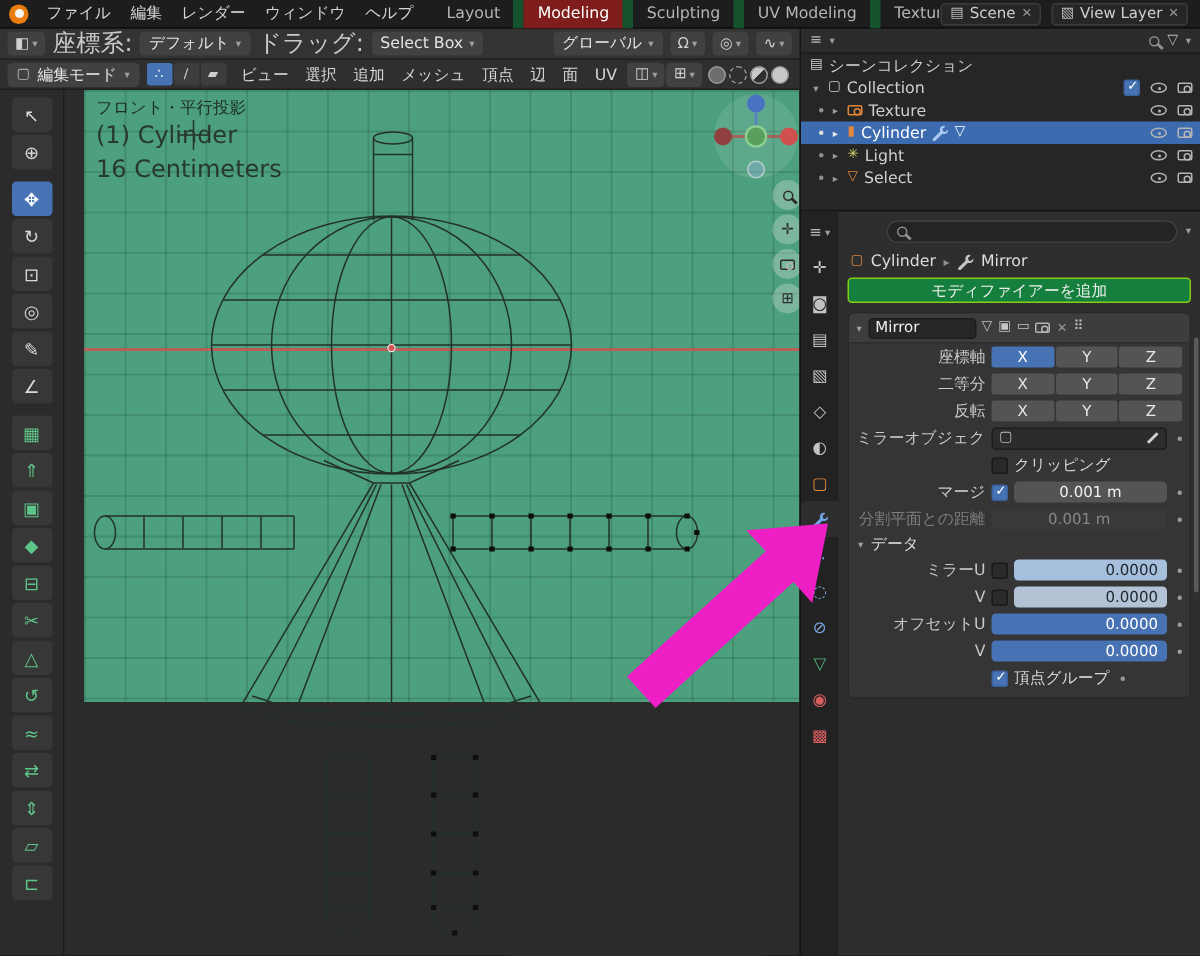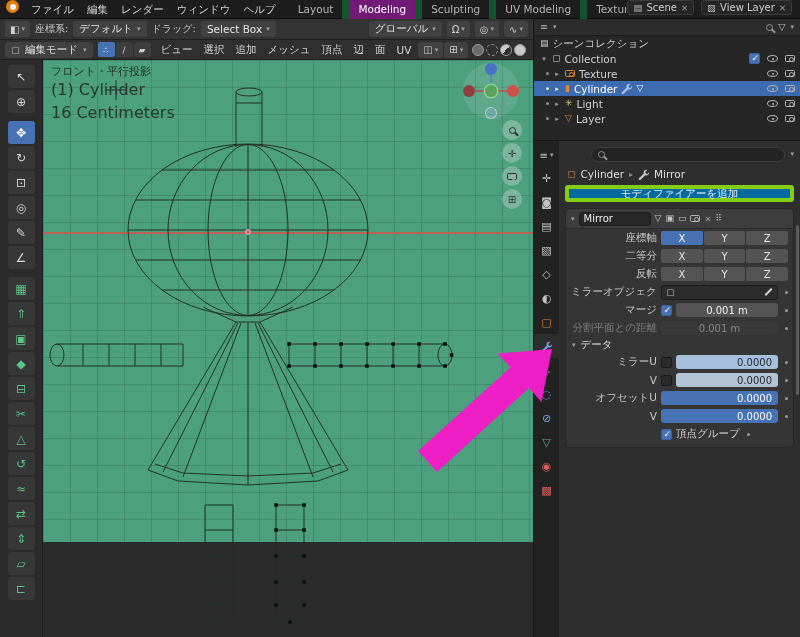--- a/index.html
+++ b/index.html
@@ -7,7 +7,7 @@
   body{position:relative;font-family:"DejaVu Sans","Liberation Sans",sans-serif;font-size:11px;color:#d6d6d6}
 
   
-  #topbar{position:absolute;left:0;top:0;width:800px;height:19px;background:#1d1d1d;display:flex;align-items:flex-start;padding:0 6px;gap:1px;border-bottom:1px solid #0e0e0e;z-index:6}
+  #topbar{position:absolute;left:0;top:0;width:800px;height:19px;background:#1d1d1d;display:flex;align-items:center;padding:0 6px;gap:1px;border-bottom:1px solid #0e0e0e;z-index:6}
   .logo{width:13px;height:13px;border-radius:50%;background:#e87d0d;position:relative;margin-right:5px;flex-shrink:0}
   .logo::after{content:"";position:absolute;left:3.5px;top:3.5px;width:6px;height:6px;border-radius:50%;background:#f4f4f4}
   .menu{padding:0 6px;line-height:19px;font-size:10.5px;color:#d6d6d6;white-space:nowrap}

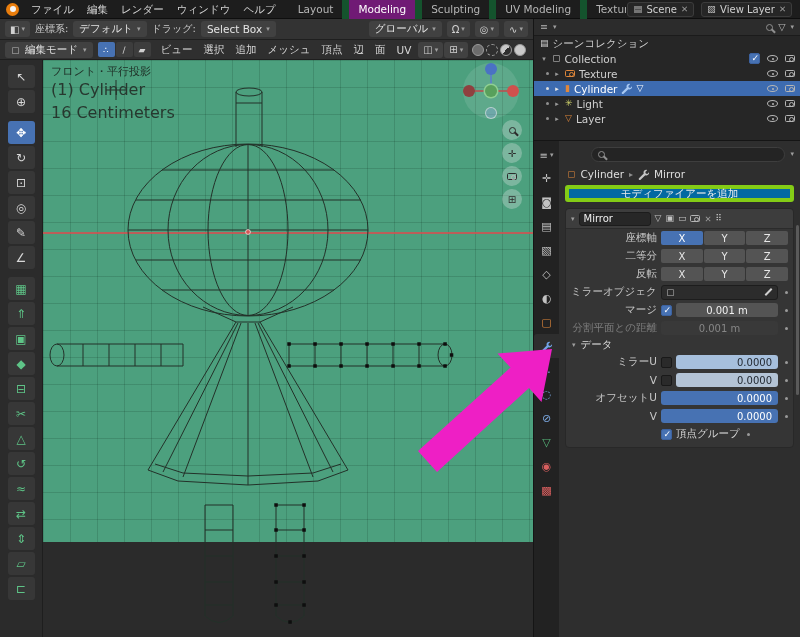--- a/index.html
+++ b/index.html
@@ -13,7 +13,7 @@
   .menu{padding:0 6px;line-height:19px;font-size:10.5px;color:#d6d6d6;white-space:nowrap}
   .tabs{display:flex;margin-left:6px;height:19px;overflow:hidden}
   .tab{padding:0 9px;line-height:19px;color:#b5b5b5;font-size:10.5px;white-space:nowrap;border-right:7px solid #14532d}
-  .tab.active{background:#701a75;color:#fff}
+  .tab.active{background:#7f1d1d;color:#fff}
   .tbright{margin-left:auto;display:flex;align-items:center;gap:7px;padding-right:2px}
   .tfield{display:flex;align-items:center;gap:4px;background:#262626;border:1px solid #3c3c3c;border-radius:3px;height:15px;padding:0 5px;font-size:10px;color:#cfcfcf;white-space:nowrap}
   .gi{font-size:9.5px;color:#b9b9b9;line-height:1}

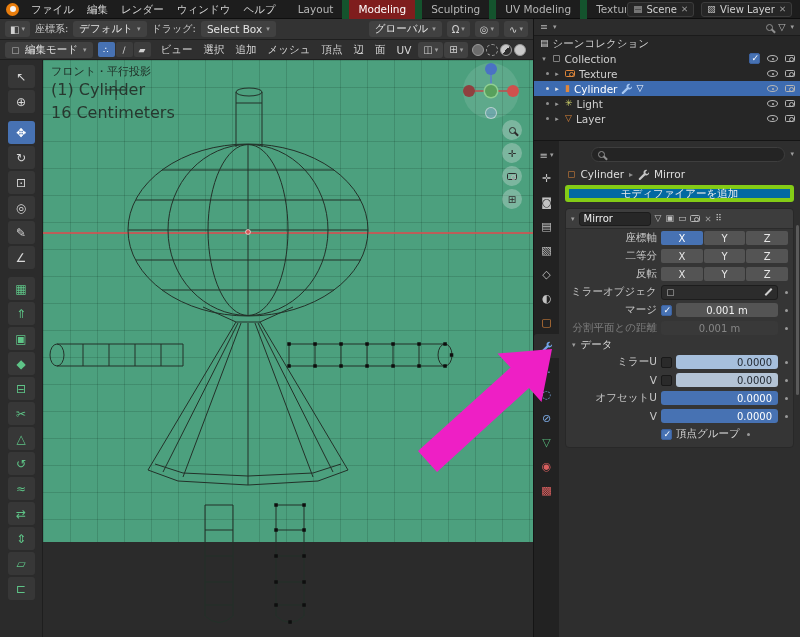--- a/index.html
+++ b/index.html
@@ -22,7 +22,7 @@
   
   #toolsettings{position:absolute;left:0;top:19px;width:533px;height:21px;background:#333333;border-bottom:1px solid #1f1f1f;display:flex;align-items:center;gap:5px;padding:0 5px;z-index:5}
   #vheader{position:absolute;left:0;top:40px;width:533px;height:20px;background:#2f2f2f;border-bottom:1px solid #1e1e1e;display:flex;align-items:center;gap:1px;padding:0 5px;z-index:5}
-  .lbl{color:#c9c9c9;font-size:10px;white-space:nowrap}
+  .lbl{color:#c9c9c9;font-size:16px;white-space:nowrap}
   .dd{display:flex;align-items:center;gap:4px;background:#414141;border-radius:3px;height:16px;padding:0 6px;font-size:10.5px;color:#e4e4e4;white-space:nowrap}
   .dd::after{content:"▾";font-size:7px;color:#9e9e9e}
   .ib{display:flex;align-items:center;gap:2px;background:#414141;border-radius:3px;height:16px;padding:0 5px;font-size:10px;color:#d0d0d0}

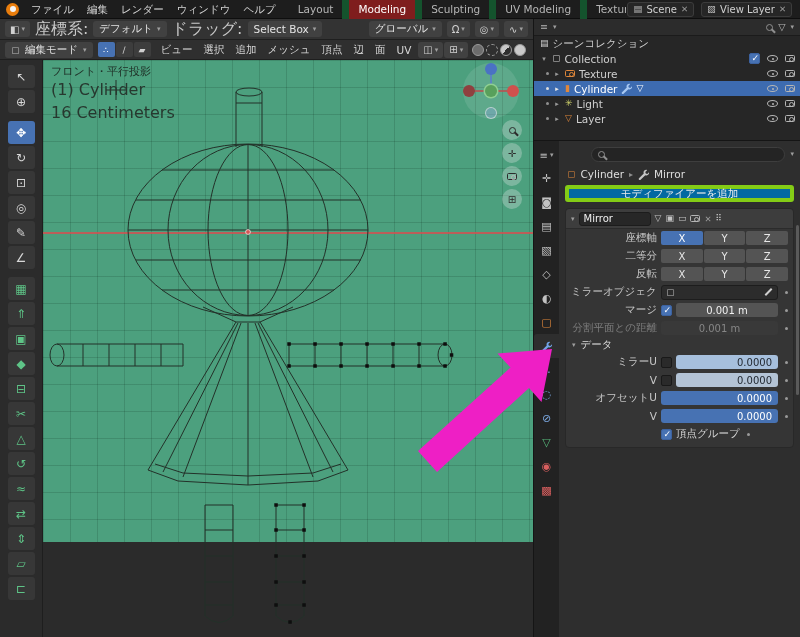--- a/index.html
+++ b/index.html
@@ -46,7 +46,7 @@
   .tool.green{color:#5ec487}
   .tool.active{background:#4772b3;color:#fff}
   .tgap{height:4px;flex-shrink:0}
-  #canvas{position:absolute;left:43px;top:0;width:490px;height:482px;background-color:#4ca07e;background-image:linear-gradient(rgba(0,25,12,.14) 1px,transparent 1px),linear-gradient(90deg,rgba(0,25,12,.14) 1px,transparent 1px);background-size:27px 27px}
+  #canvas{position:absolute;left:56px;top:0;width:490px;height:408px;background-color:#4ca07e;background-image:linear-gradient(rgba(0,25,12,.14) 1px,transparent 1px),linear-gradient(90deg,rgba(0,25,12,.14) 1px,transparent 1px);background-size:27px 27px}
   #redline{position:absolute;left:0;top:172px;width:100%;height:1.5px;background:rgba(207,82,82,.85)}
   #wire{position:absolute;left:0;top:0}
   #overlay-text{position:absolute;left:8px;top:4px;color:#1e2d25;line-height:1.4;font-size:11px}

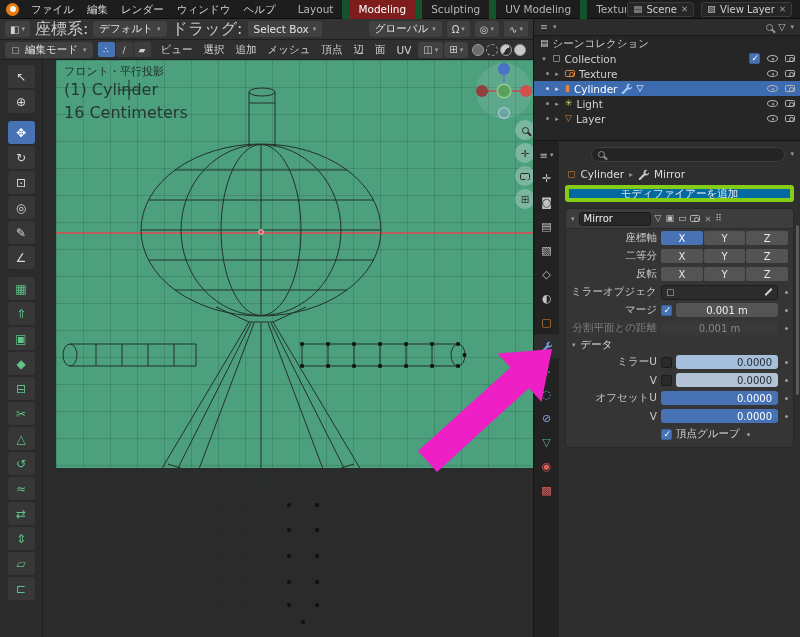--- a/index.html
+++ b/index.html
@@ -360,7 +360,7 @@
     <span class="lead"></span>
     <span class="tw">▸</span>
     <span class="oic orange">▽</span>
-    <span>Layer</span>
+    <span>Select</span>
     <span class="oright">
       <span class="eye"></span>
       <span class="cam"></span>

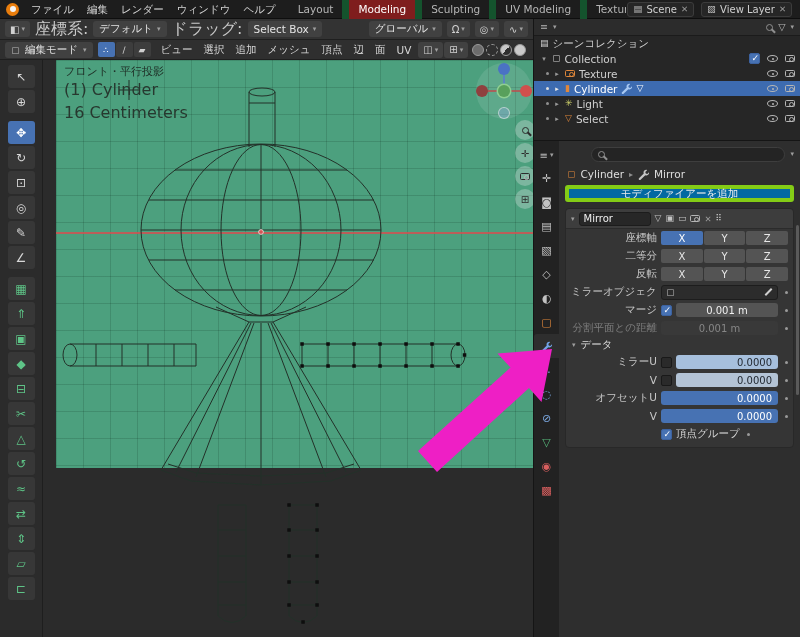--- a/index.html
+++ b/index.html
@@ -94,7 +94,7 @@
   .searchbox{flex:1;margin-left:26px;height:15px;background:#242424;border:1px solid #3e3e3e;border-radius:8px;display:flex;align-items:center;gap:5px;padding:0 6px}
   .bcrumb{display:flex;align-items:center;gap:5px;height:16px;font-size:10.5px;padding-left:2px;color:#dedede}
   .bsep{color:#8e8e8e;font-size:8px}
-  .bigbtn{height:17px;background:#0369a1;border:4px solid #84cc16;border-radius:3px;display:flex;align-items:center;justify-content:center;font-size:10.5px;color:#ededed}
+  .bigbtn{height:17px;background:#15803d;border:1px solid #84cc16;border-radius:3px;display:flex;align-items:center;justify-content:center;font-size:10.5px;color:#ededed}
   .panel{background:#353535;border:1px solid #282828;border-radius:4px;padding-bottom:4px;margin-top:3px}
   .phead{height:20px;display:flex;align-items:center;gap:4px;padding:0 5px;background:#3d3d3d;border-radius:4px 4px 0 0;border-bottom:1px solid #2b2b2b}
   .nfield{width:72px;height:14px;background:#272727;border:1px solid #1c1c1c;border-radius:3px;display:flex;align-items:center;padding:0 4px;font-size:10px;color:#eee}

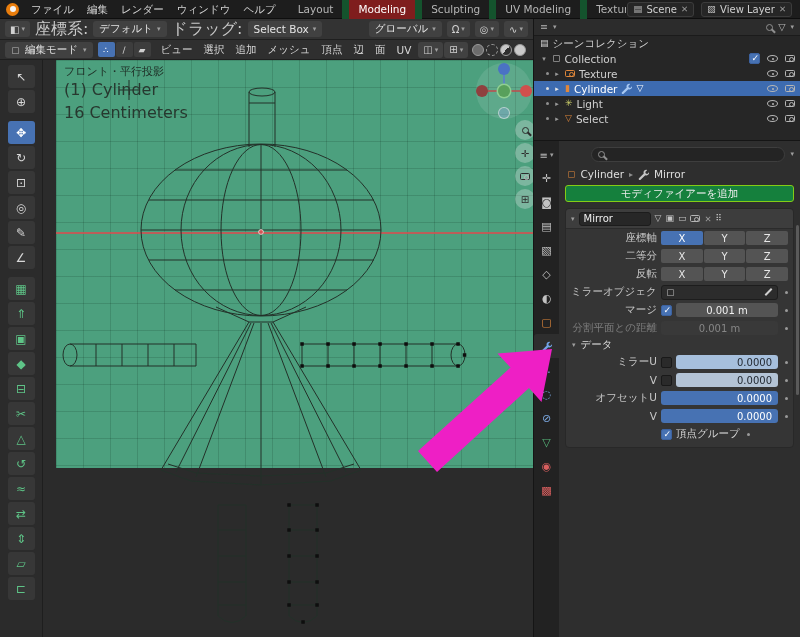--- a/index.html
+++ b/index.html
@@ -457,6 +457,11 @@
         <span class="adot"></span>
       </div>
       <div class="prow">
+        <span class="plabel"></span>
+        <span class="cb"></span>
+        <span class="cblabel">クリッピング</span>
+      </div>
+      <div class="prow">
         <span class="plabel">マージ</span>
         <span class="cb on"></span>
         <span class="nfieldv">0.001 m</span>

